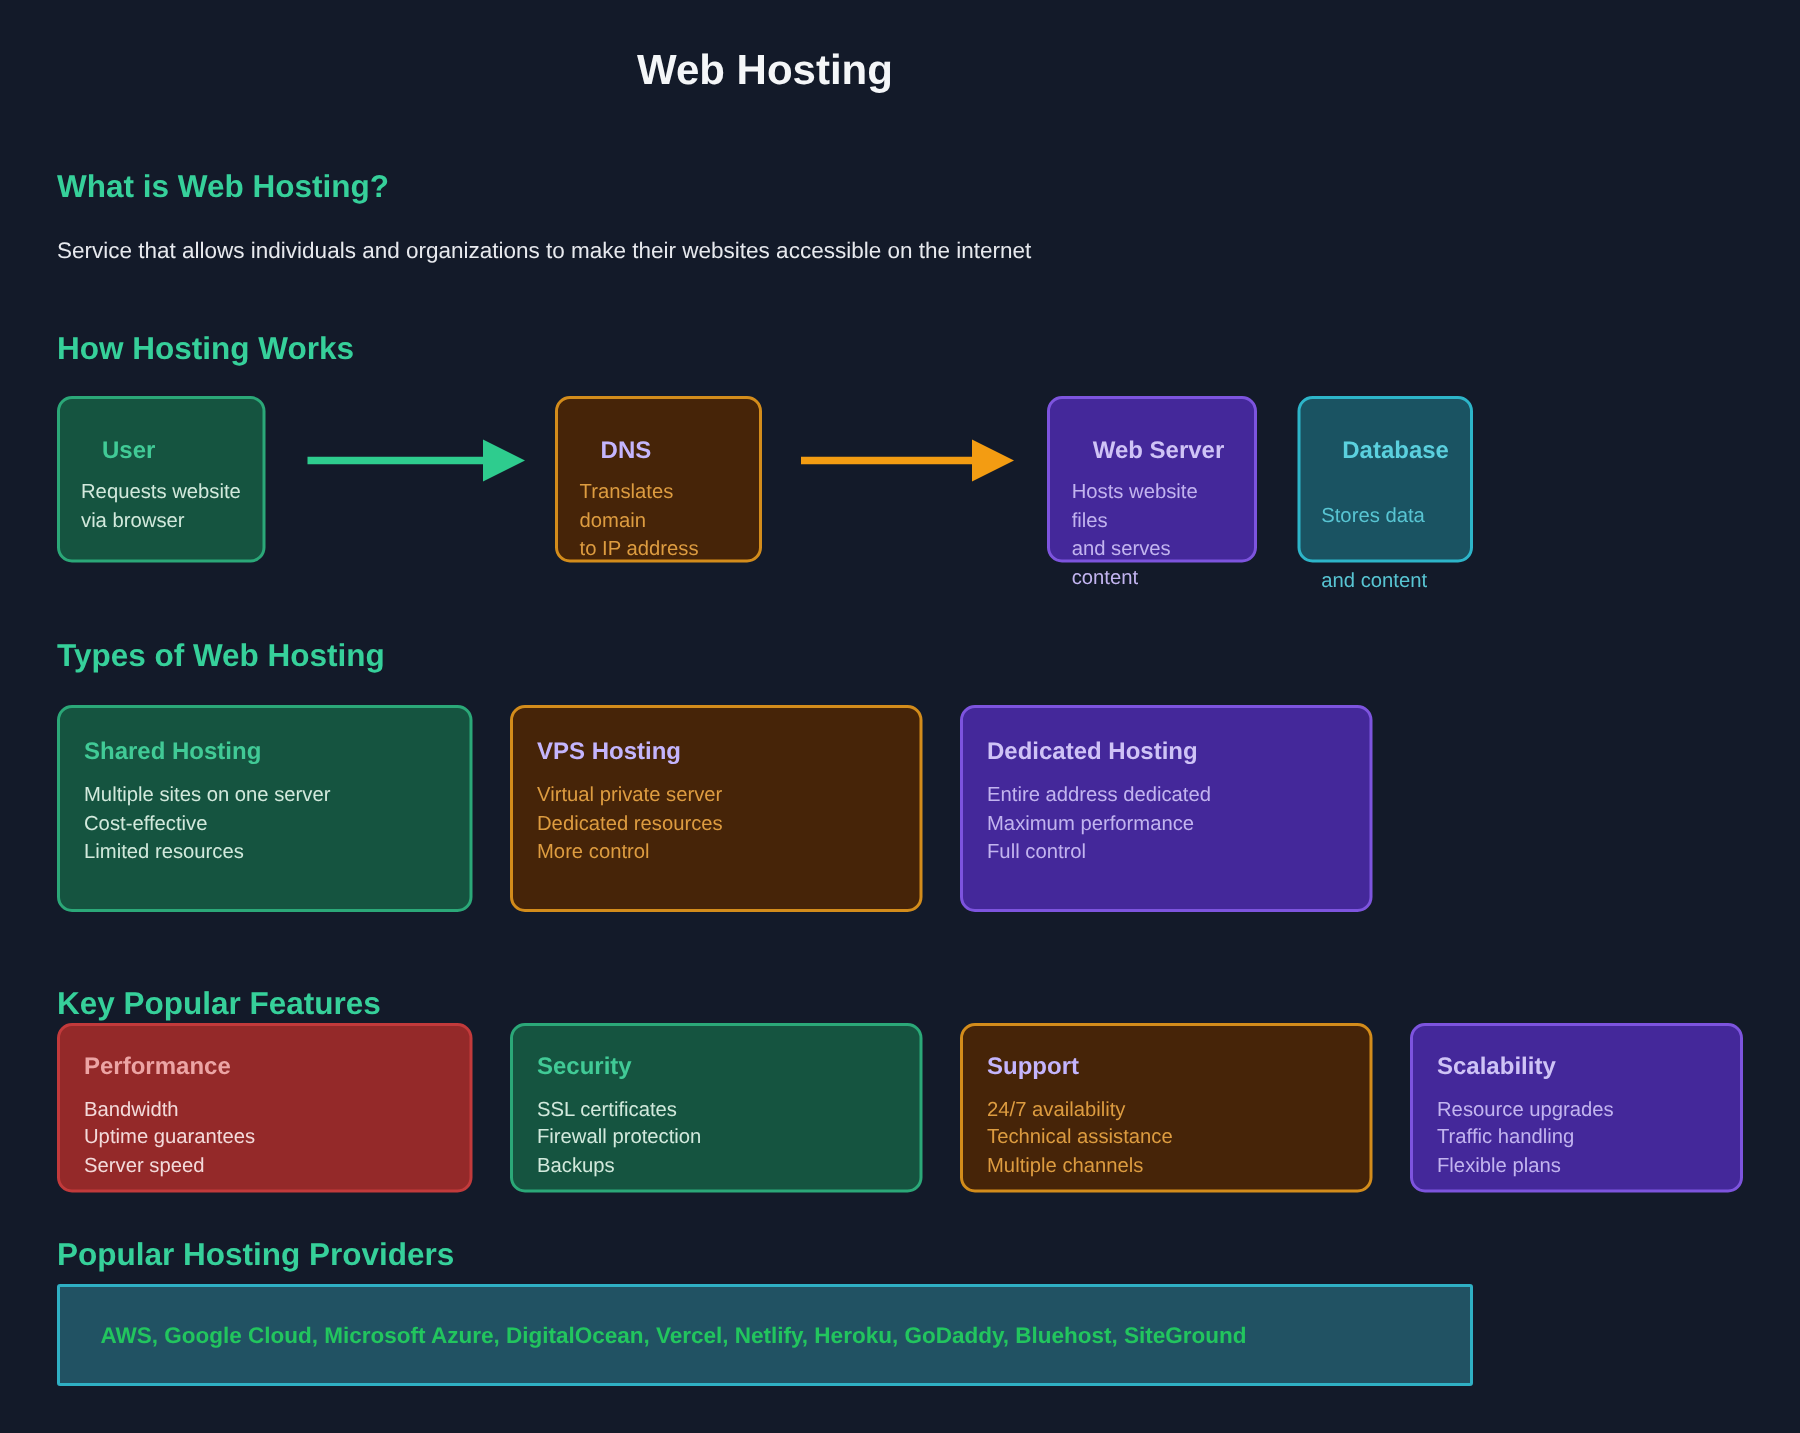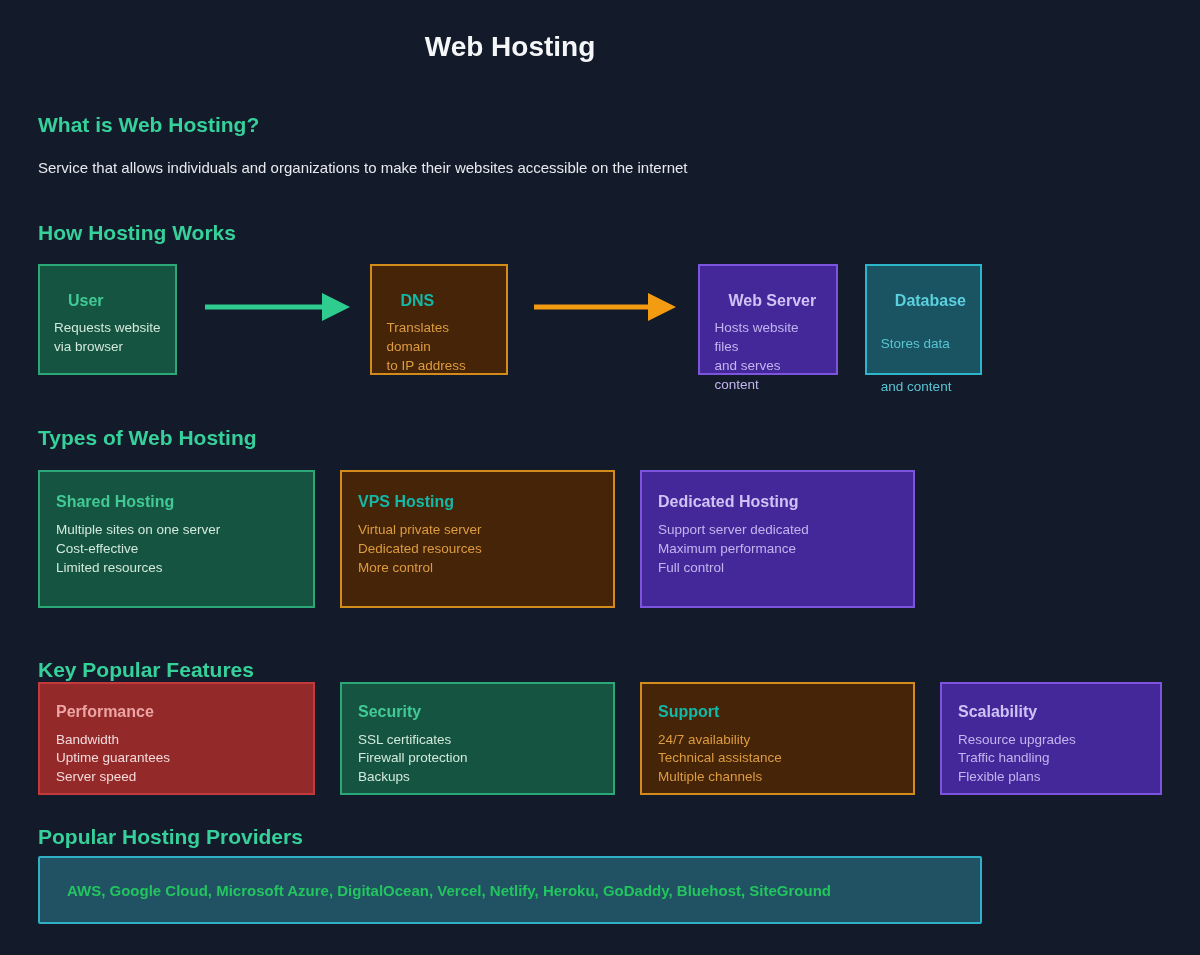--- a/index.html
+++ b/index.html
@@ -56,7 +56,7 @@
   
   .card {
     border: 2px solid;
-    border-radius: 0;
+    border-radius: 10px;
   }
   .card-title {
     font-size: 16px;

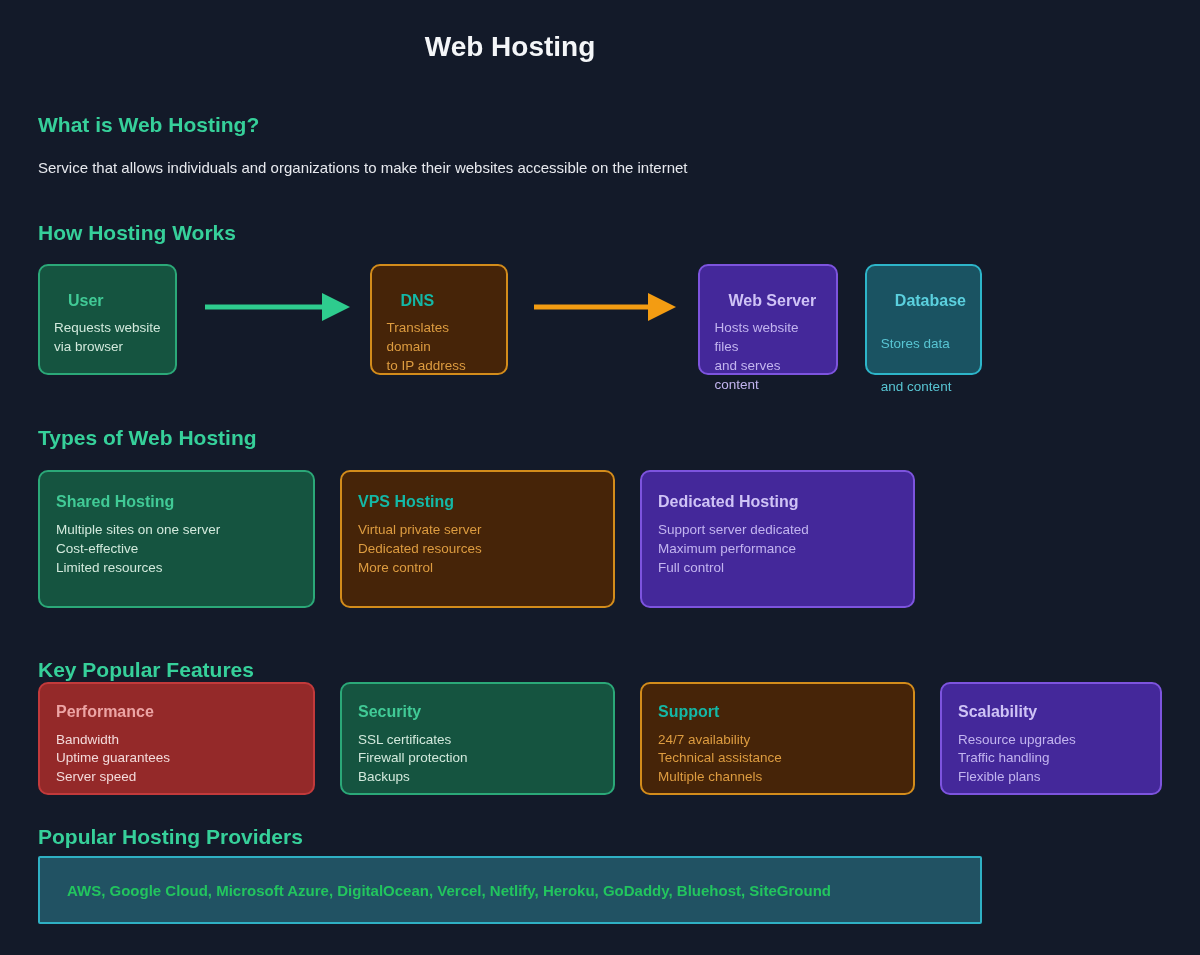--- a/index.html
+++ b/index.html
@@ -92,7 +92,7 @@
   .t-green  .card-line  { color: #d2e9dc; }
 
   .t-orange { background: #462408; border-color: #d38c1b; }
-  .t-orange .card-title { color: #14b8a6; }
+  .t-orange .card-title { color: #c4b5fd; }
   .t-orange .card-line  { color: #dd9c40; }
 
   .t-purple { background: #44289a; border-color: #7d54de; }

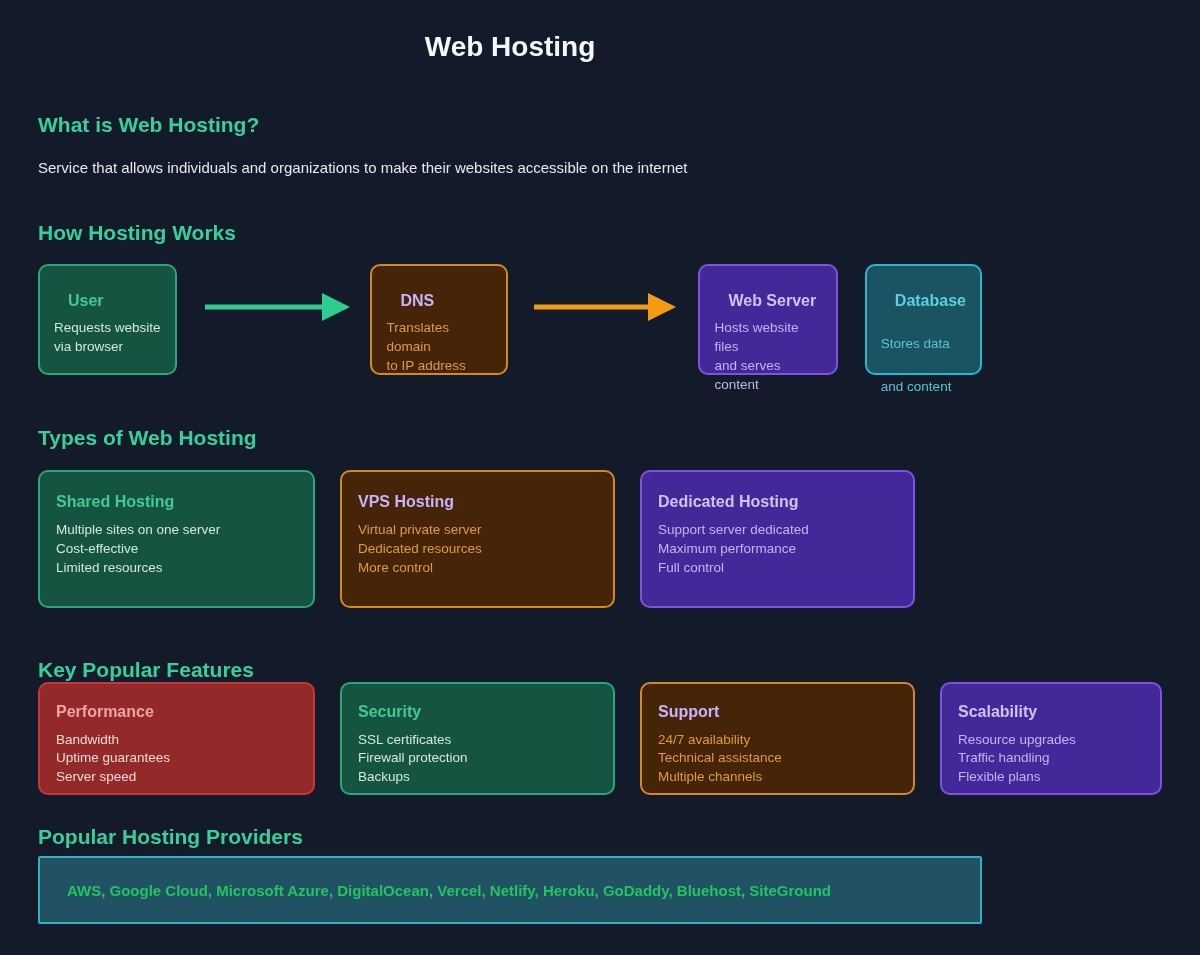--- a/index.html
+++ b/index.html
@@ -196,7 +196,7 @@
     </div>
     <div class="card t-purple">
       <div class="card-title">Dedicated Hosting</div>
-      <div class="card-line">Support server dedicated</div>
+      <div class="card-line">Entire address dedicated</div>
       <div class="card-line">Maximum performance</div>
       <div class="card-line">Full control</div>
     </div>

